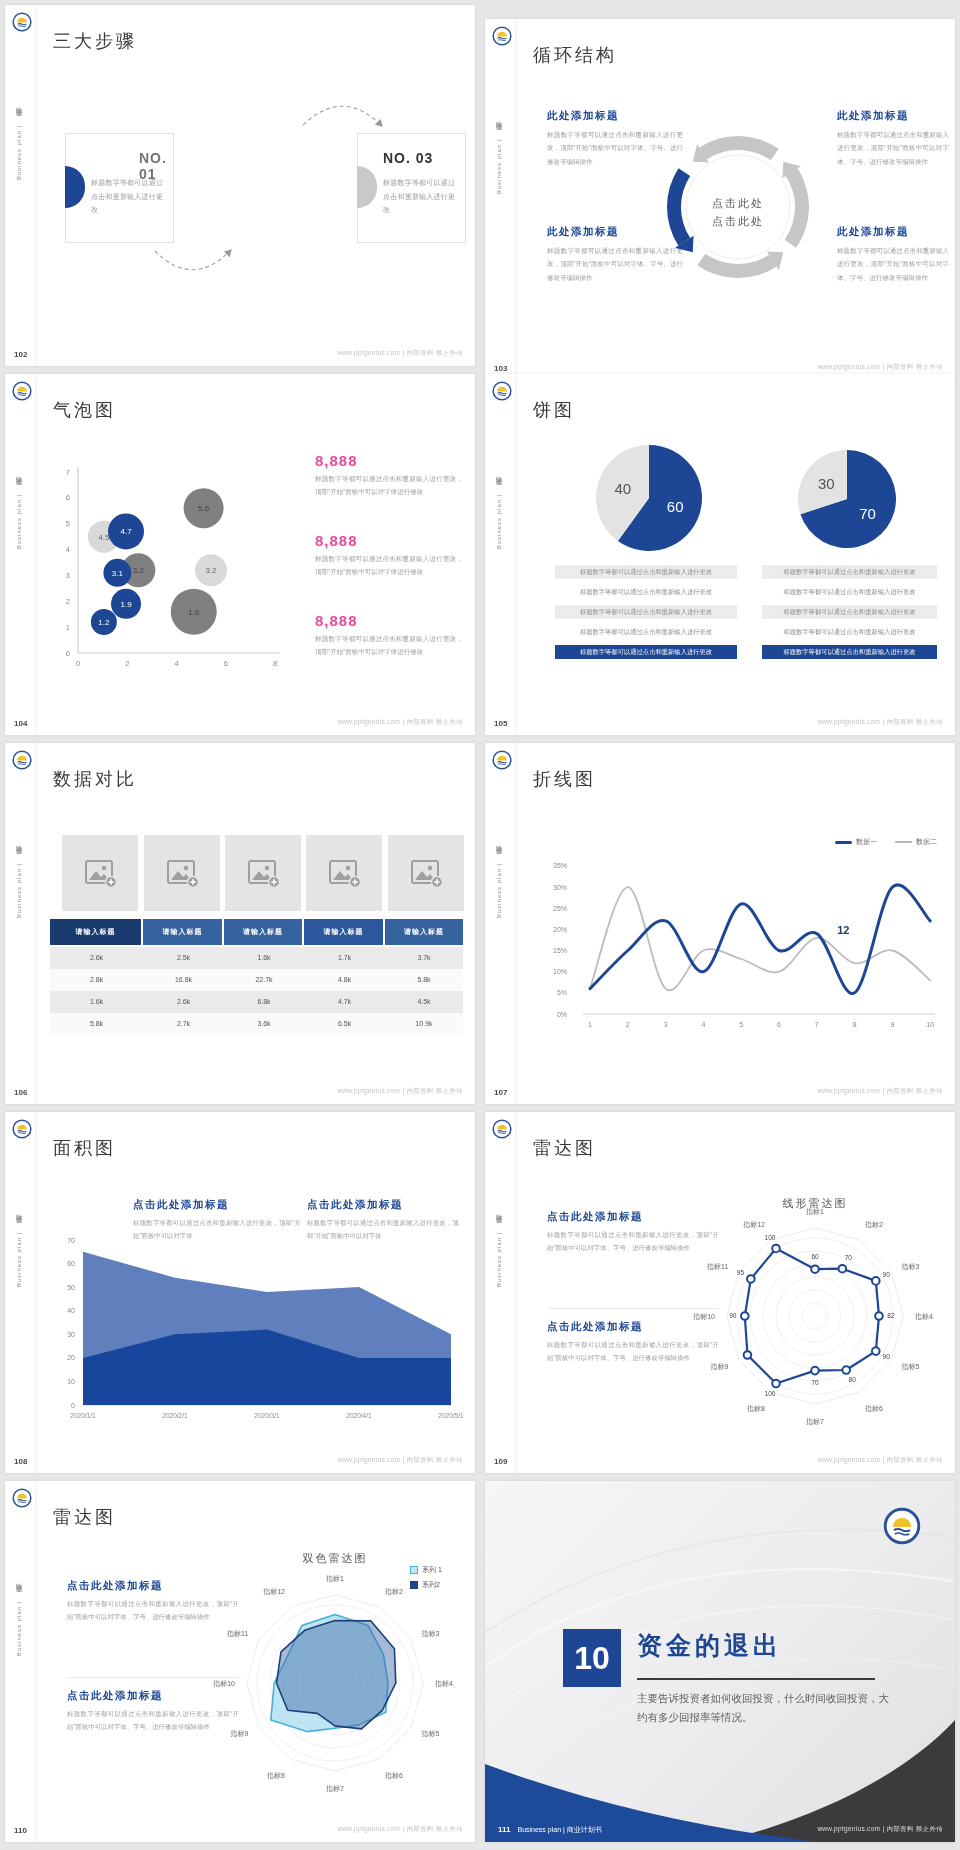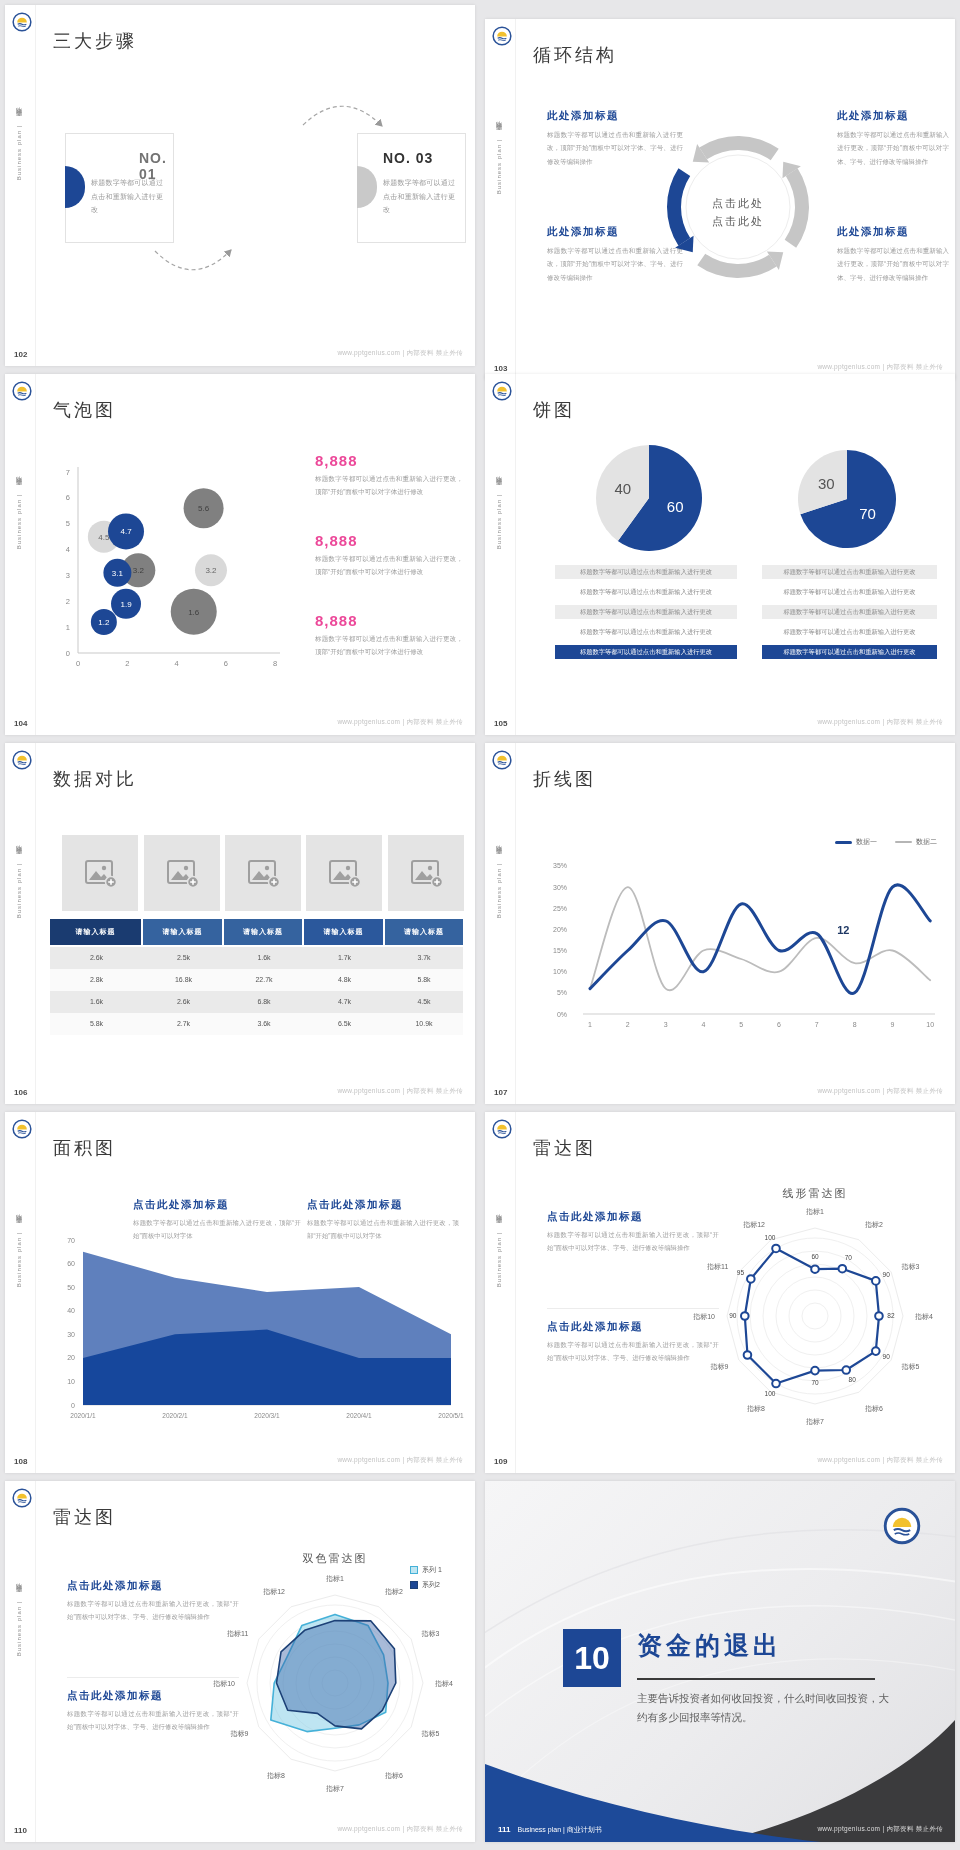--- a/index.html
+++ b/index.html
@@ -463,7 +463,7 @@
       </span>
     <div class="vtext">Business plan | 商业计划书</div>
     <div class="stitle">雷达图</div>
-    <div class="ctitle" style="left:230px;top:74px;width:200px">线形雷达图</div>
+    <div class="ctitle" style="left:230px;top:84px;width:200px">线形雷达图</div>
     <div class="hblock" style="left:62px;top:98px;width:172px">
       <div class="hh">点击此处添加标题</div>
       <div class="hb">标题数字等都可以通过点击和重新输入进行更改，顶部“开始”面板中可以对字体、字号、进行修改等编辑操作</div>

